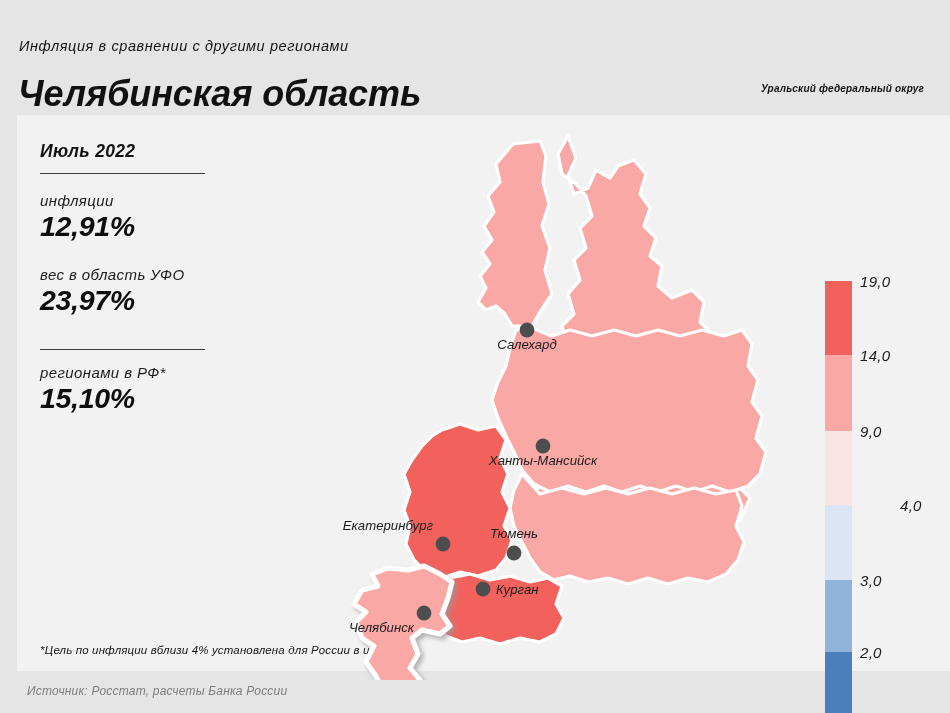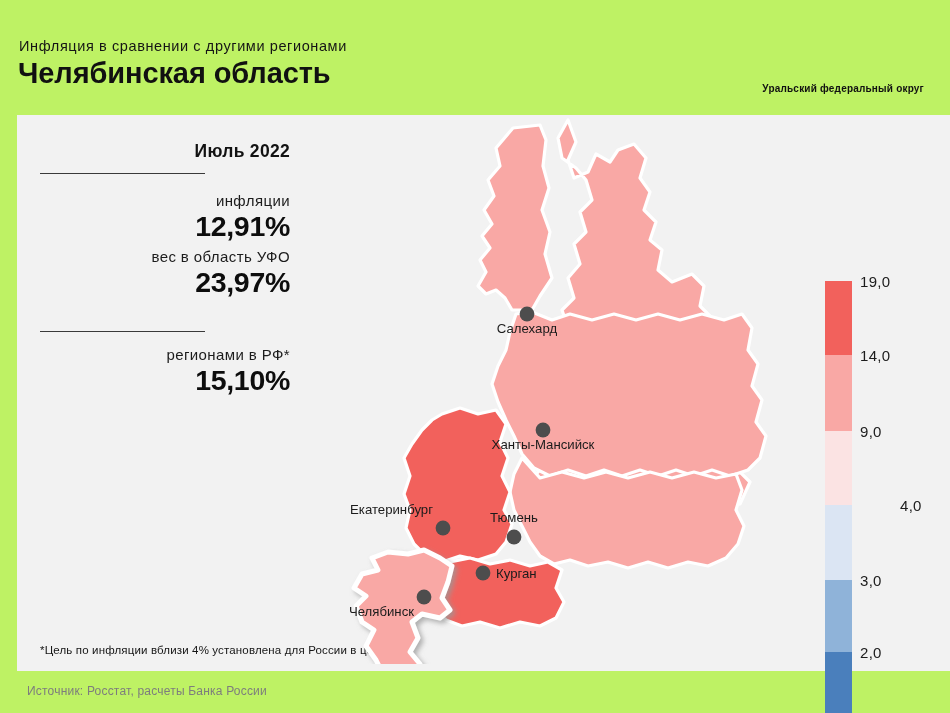--- a/index.html
+++ b/index.html
@@ -18,7 +18,8 @@
     position: relative;
     width: 950px;
     height: 713px;
-    background: #bef264;
+    background: #e5e5e5;
+    font-style: italic;
   }
 
   

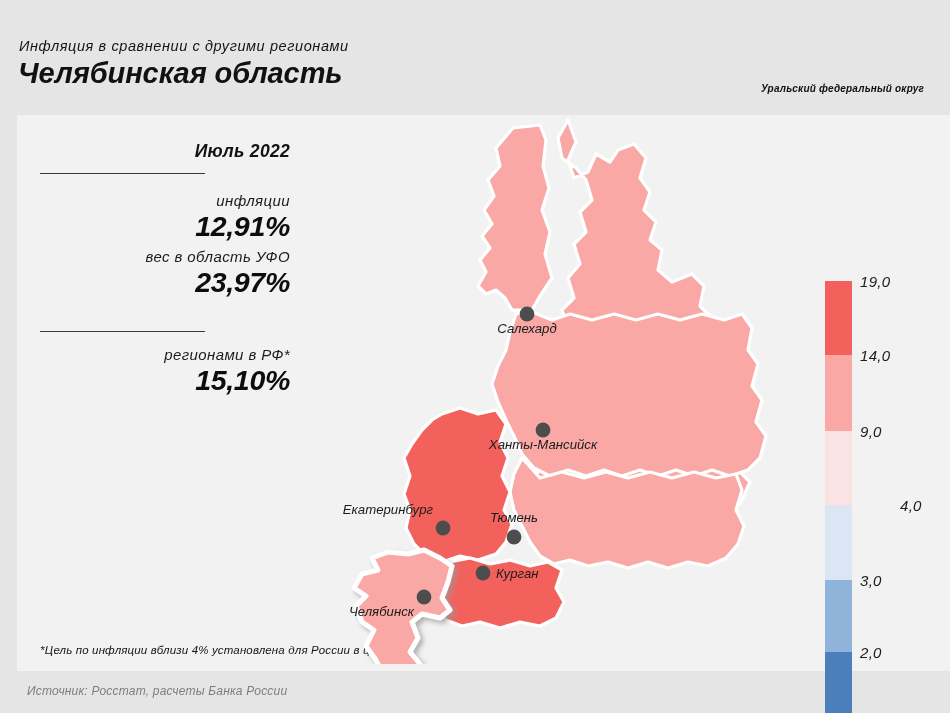--- a/index.html
+++ b/index.html
@@ -36,8 +36,8 @@
   .title {
     position: absolute;
     left: 18px;
-    top: 57px;
-    font-size: 29px;
+    top: 73px;
+    font-size: 36px;
     font-weight: bold;
     letter-spacing: -0.1px;
     color: #111111;

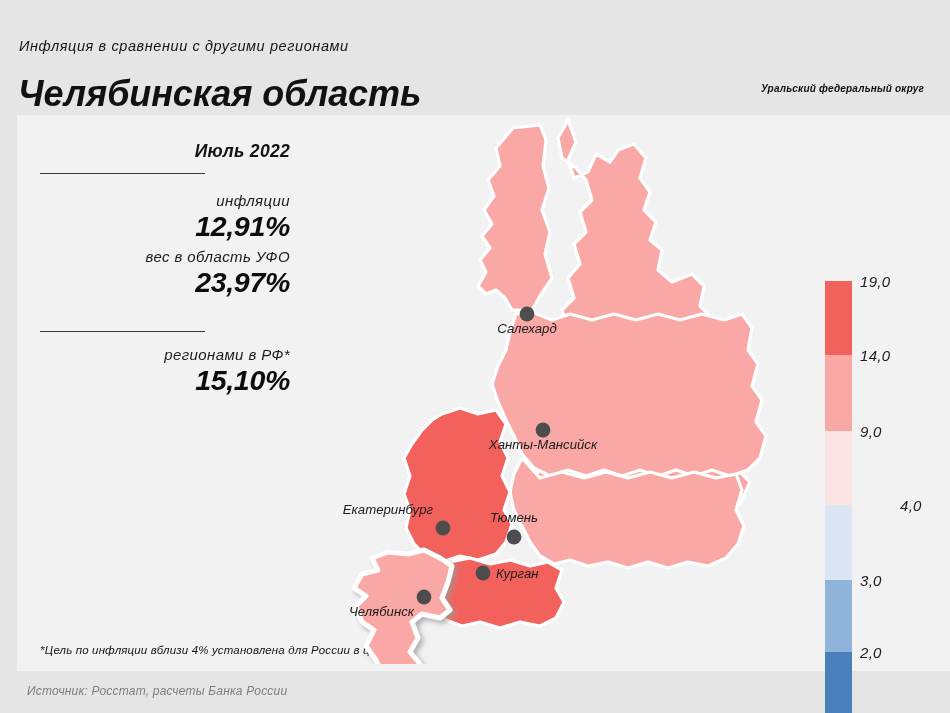--- a/index.html
+++ b/index.html
@@ -67,7 +67,7 @@
   }
 
   
-  .stats { position: absolute; left: 23px; top: 26px; width: 250px; text-align: right; }
+  .stats { position: absolute; left: 23px; top: 26px; width: 250px; }
 
   .stats .month {
     font-size: 17.5px;

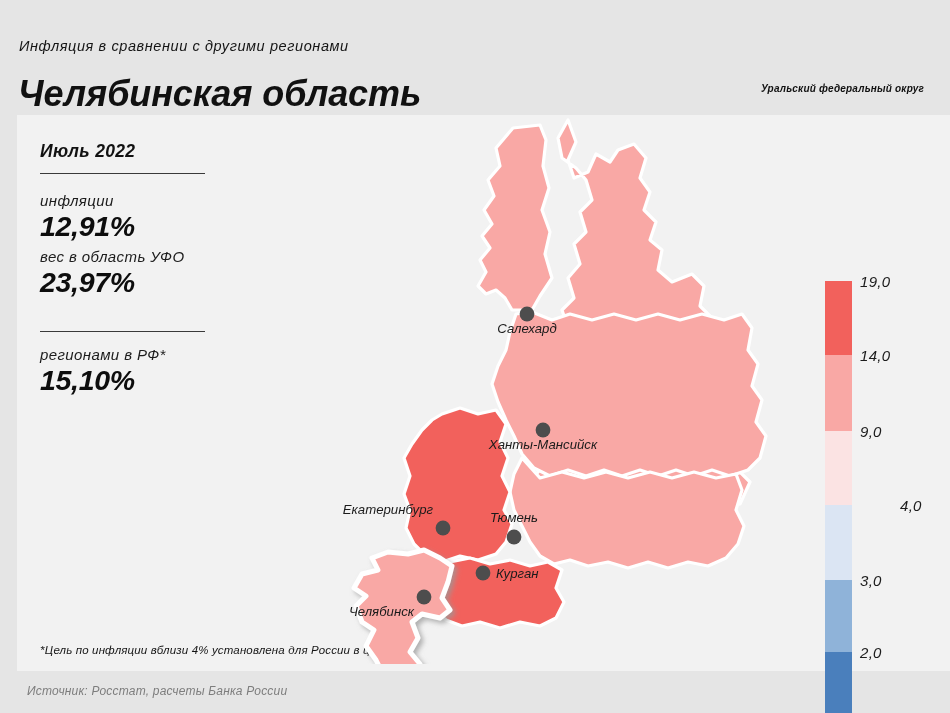--- a/index.html
+++ b/index.html
@@ -98,7 +98,7 @@
     font-weight: bold;
     letter-spacing: -0.3px;
     color: #0d0d0d;
-    margin-bottom: 5px;
+    margin-bottom: 23px;
   }
 
   .stats .val.last { margin-bottom: 0; }

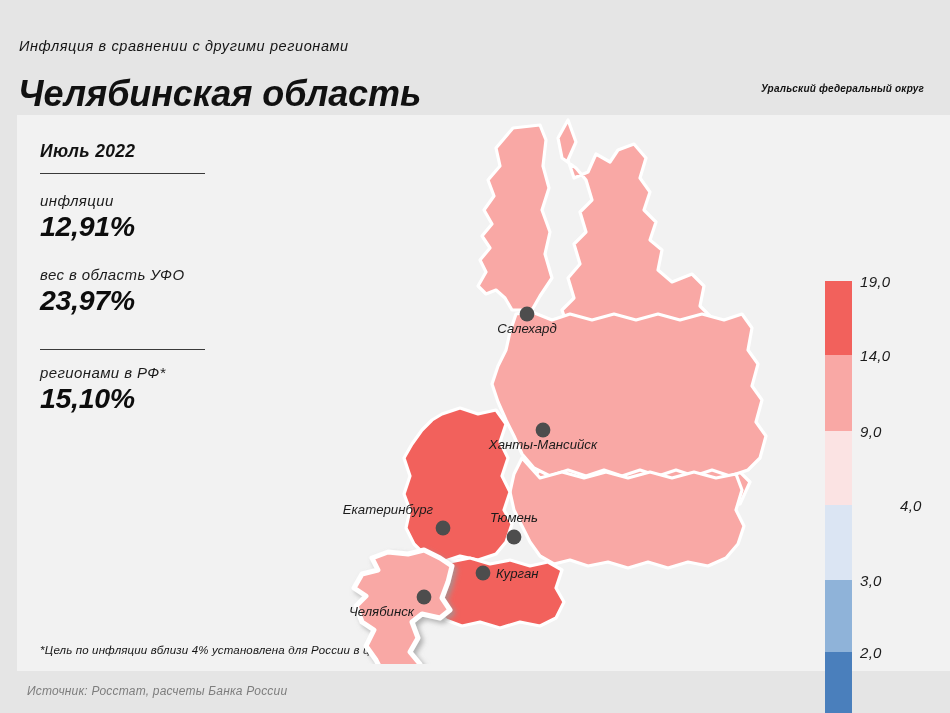--- a/index.html
+++ b/index.html
@@ -131,7 +131,7 @@
   .map-wrap {
     position: absolute;
     left: 300px;
-    top: 114px;
+    top: 130px;
     width: 500px;
     height: 550px;
     text-align: center;

